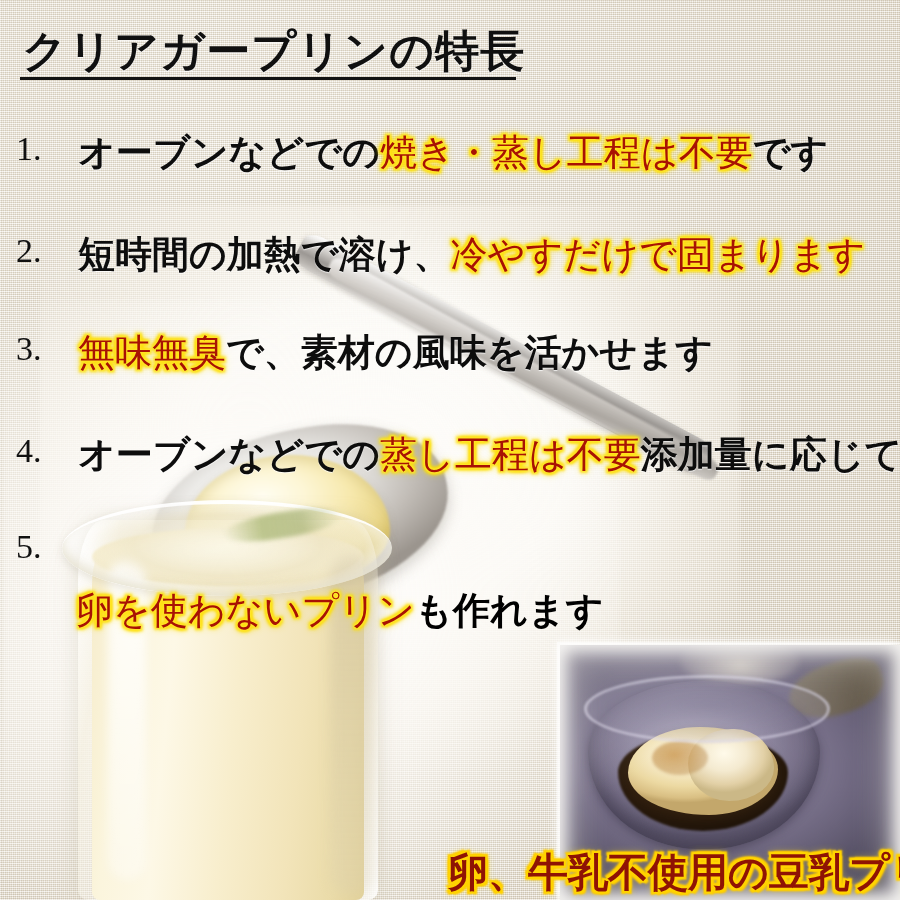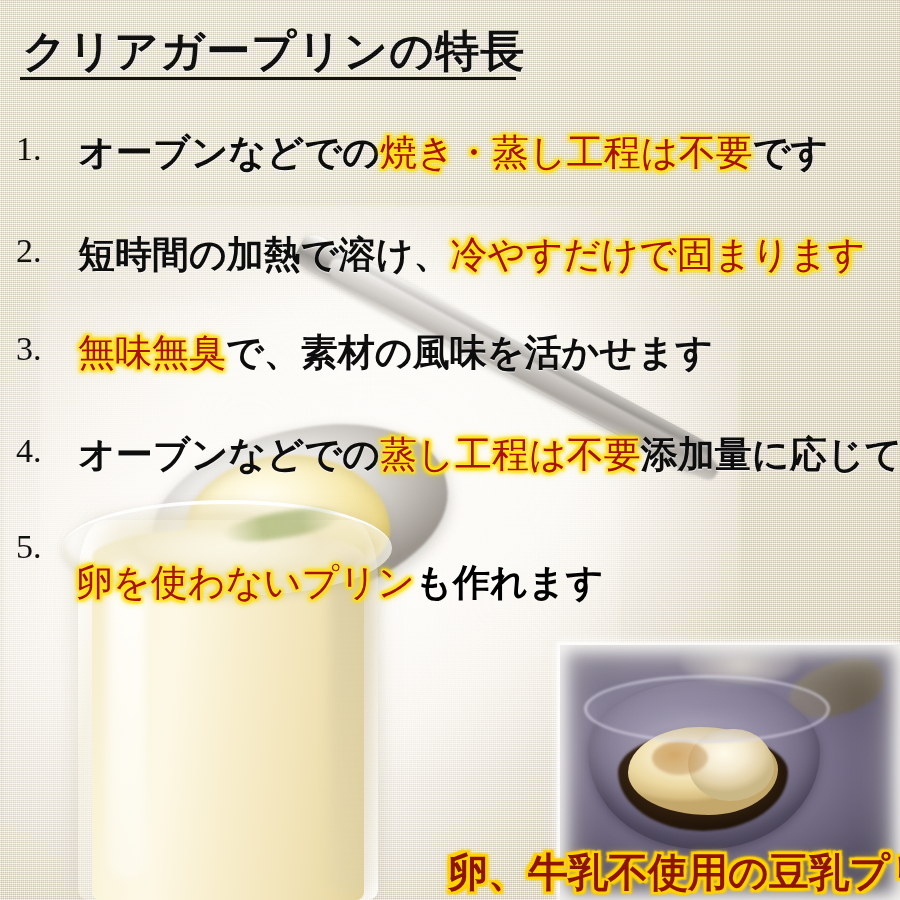--- a/index.html
+++ b/index.html
@@ -518,7 +518,7 @@
     <div class="list-item" style="top:528px;">
       <span class="item-num">5.</span>
     </div>
-    <div class="item-line2" style="top:560px;">
+    <div class="item-line2" style="top:588px;">
       <span class="hl">卵を使わないプリン</span><span class="plain">も作れます</span>
     </div>
 

